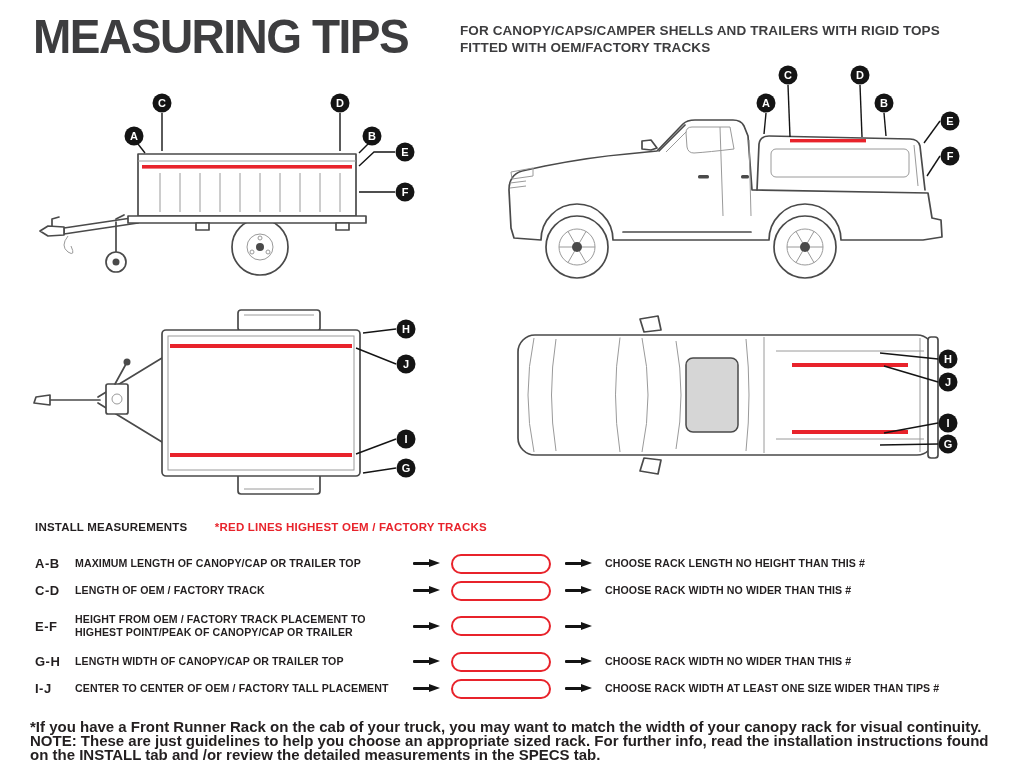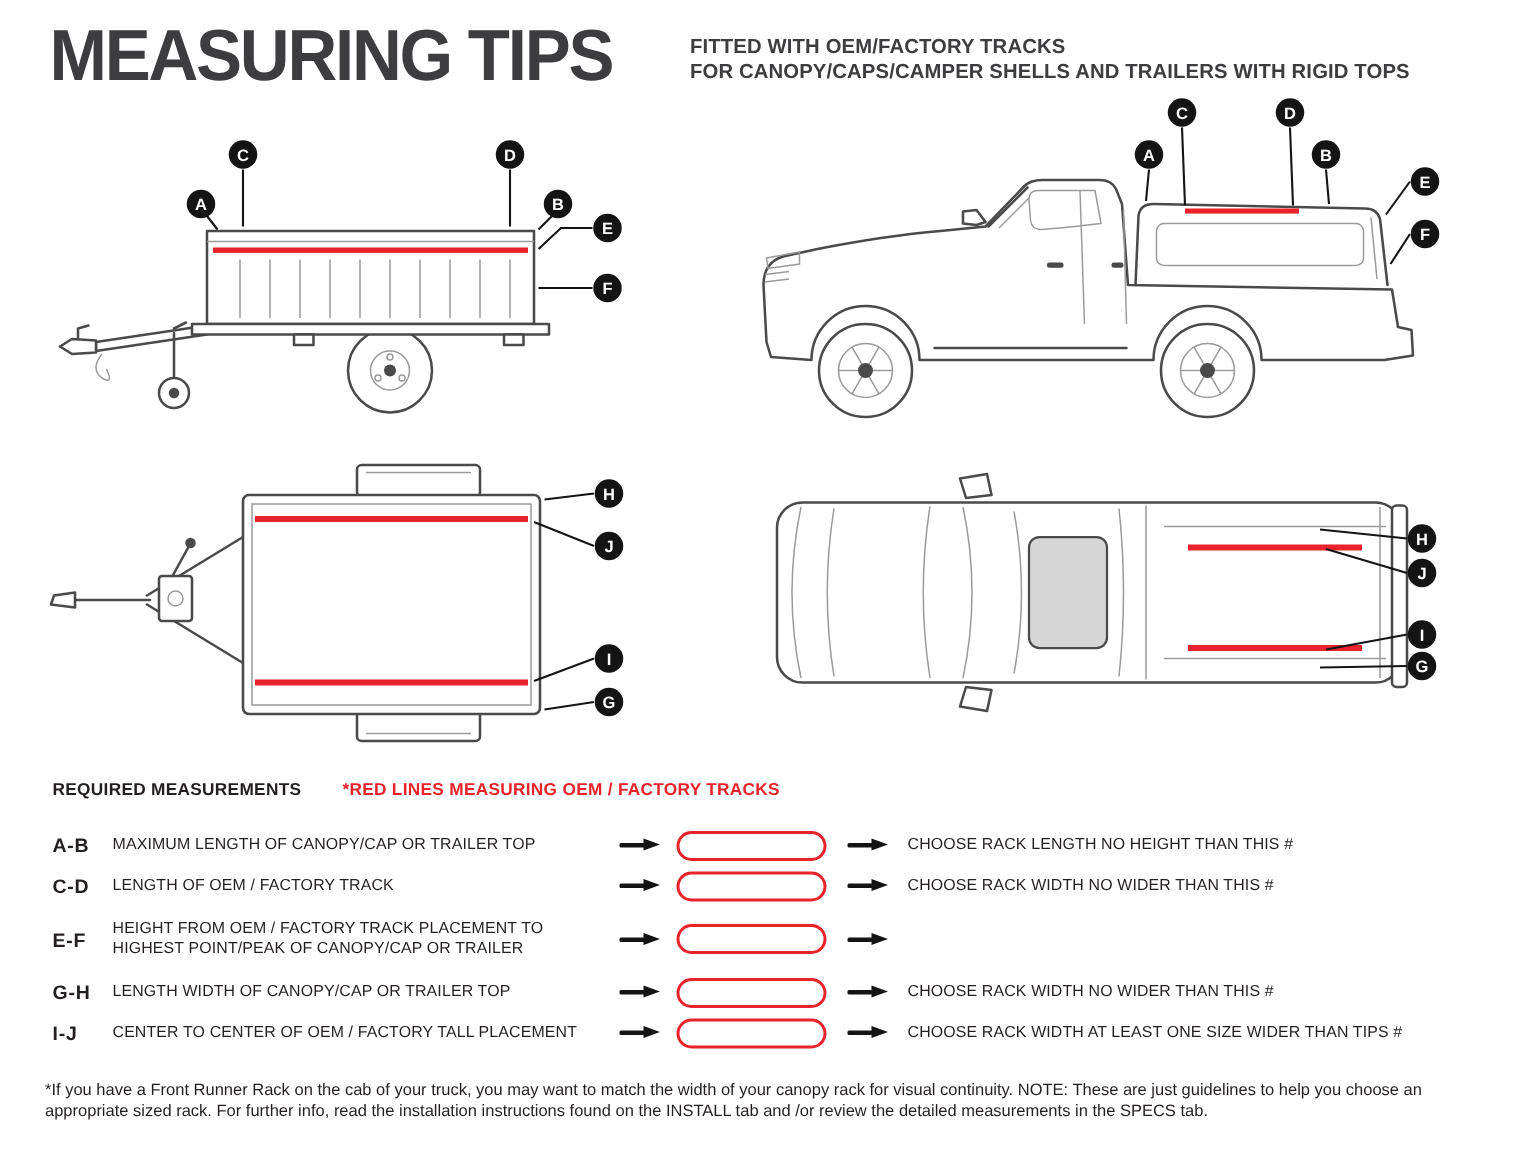--- a/index.html
+++ b/index.html
@@ -42,8 +42,8 @@
 
 <h1 class="title">MEASURING TIPS</h1>
 <div class="subtitle">
+  <div>FOR CANOPY/CAPS/CAMPER SHELLS AND TRAILERS WITH RIGID TOPS</div>
   <div>FITTED WITH OEM/FACTORY TRACKS</div>
-  <div>FOR CANOPY/CAPS/CAMPER SHELLS AND TRAILERS WITH RIGID TOPS</div>
 </div>
 
 <svg class="diag" style="left:18px;top:70px" width="430" height="235" viewBox="0 0 430 235">

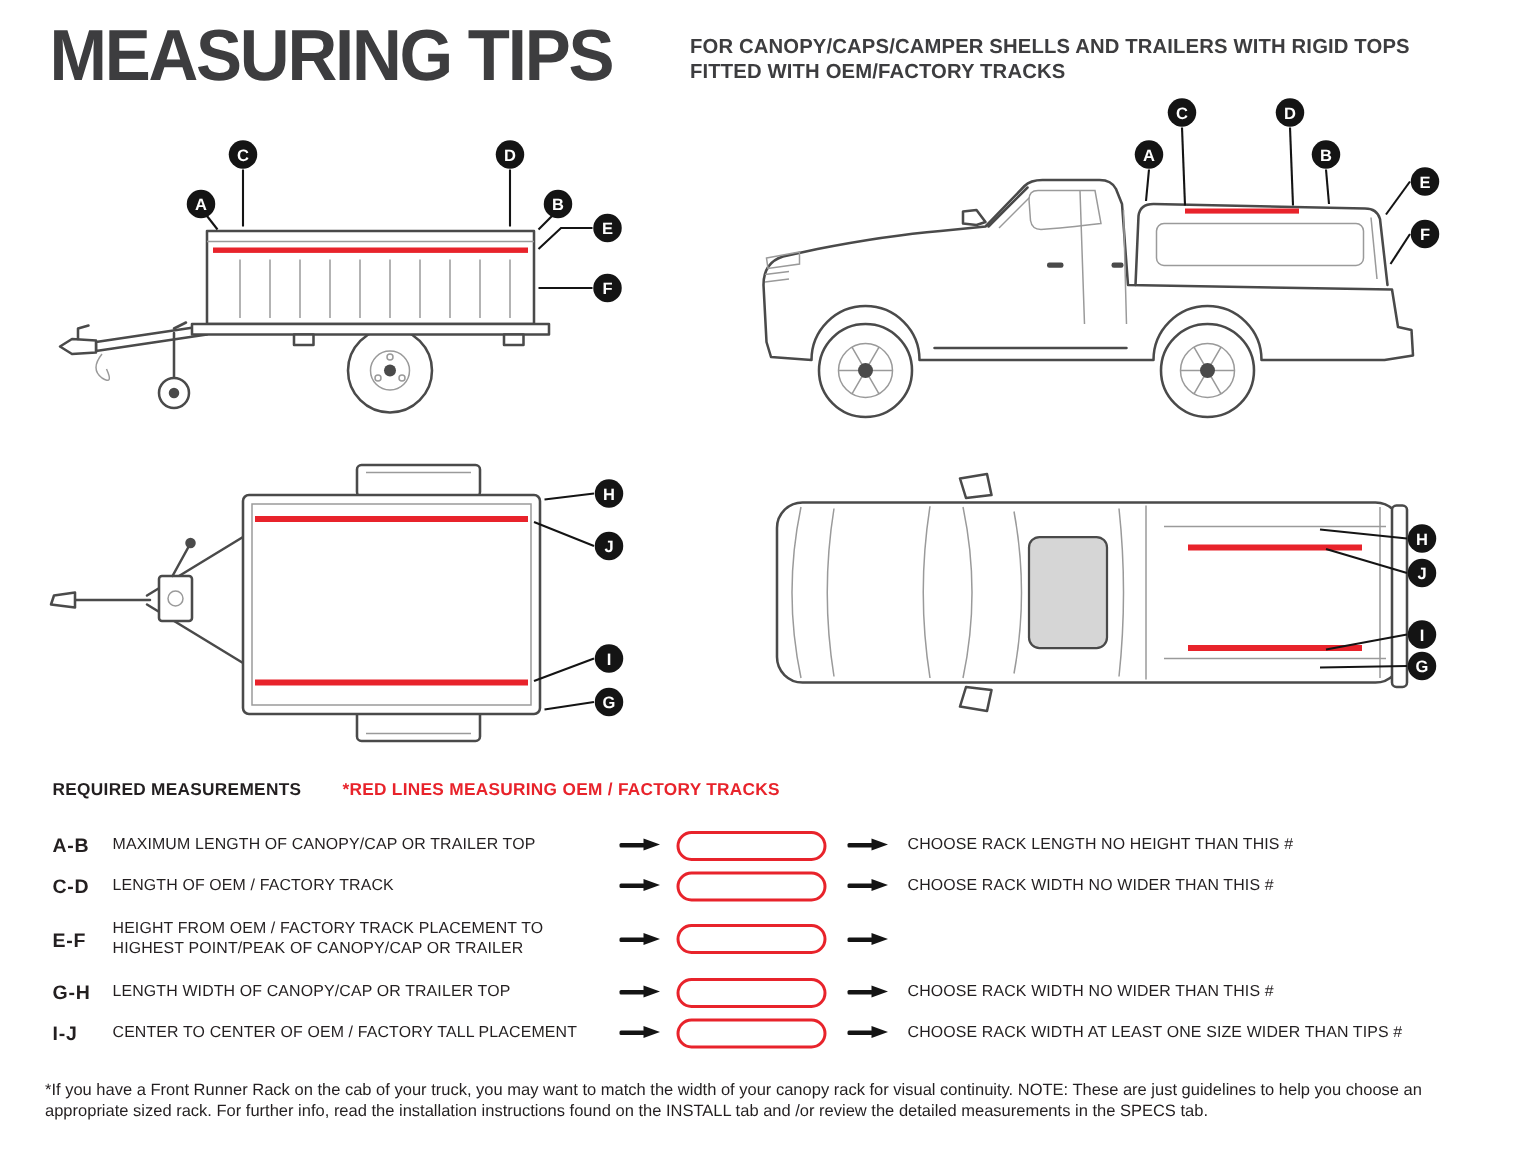--- a/index.html
+++ b/index.html
@@ -236,7 +236,7 @@
 </svg>
 
 <div class="legend">
-  <span>REQUIRED MEASUREMENTS</span>
+  <span>INSTALL MEASUREMENTS</span>
   <span class="note">*RED LINES MEASURING OEM / FACTORY TRACKS</span>
 </div>
 

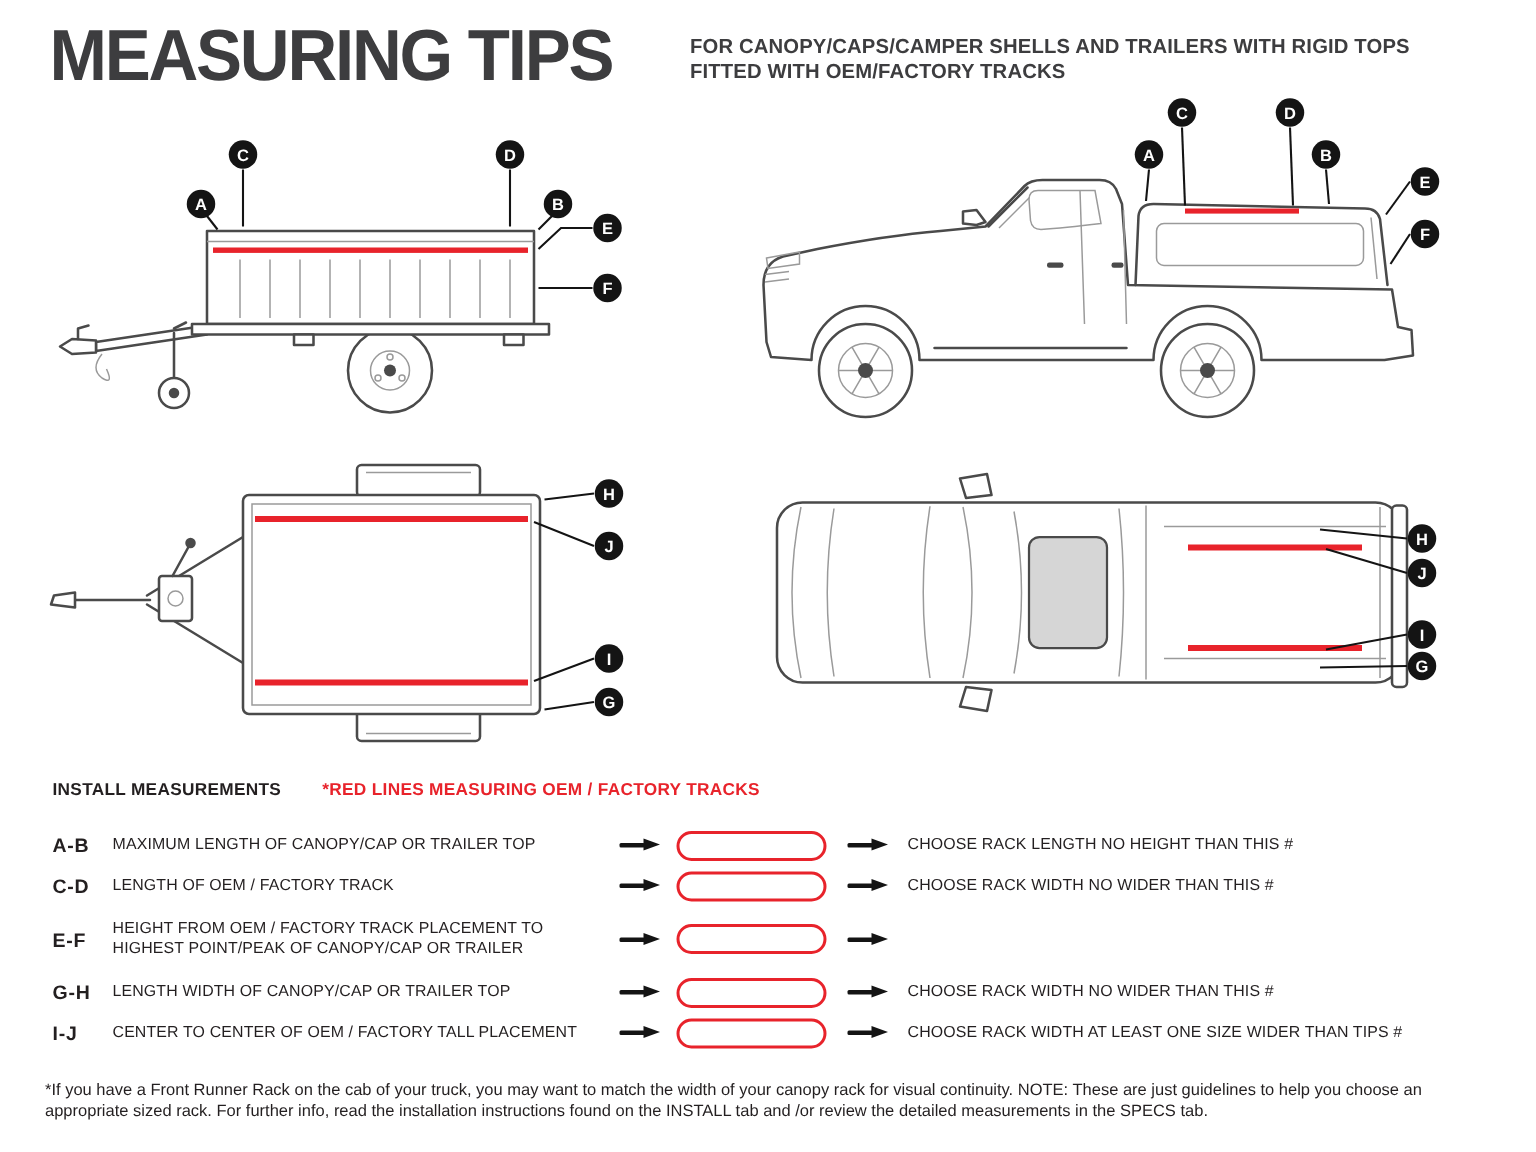--- a/index.html
+++ b/index.html
@@ -237,7 +237,7 @@
 
 <div class="legend">
   <span>INSTALL MEASUREMENTS</span>
-  <span class="note">*RED LINES MEASURING OEM / FACTORY TRACKS</span>
+  <span class="note">*RED LINES HIGHEST OEM / FACTORY TRACKS</span>
 </div>
 
 <div class="rows">

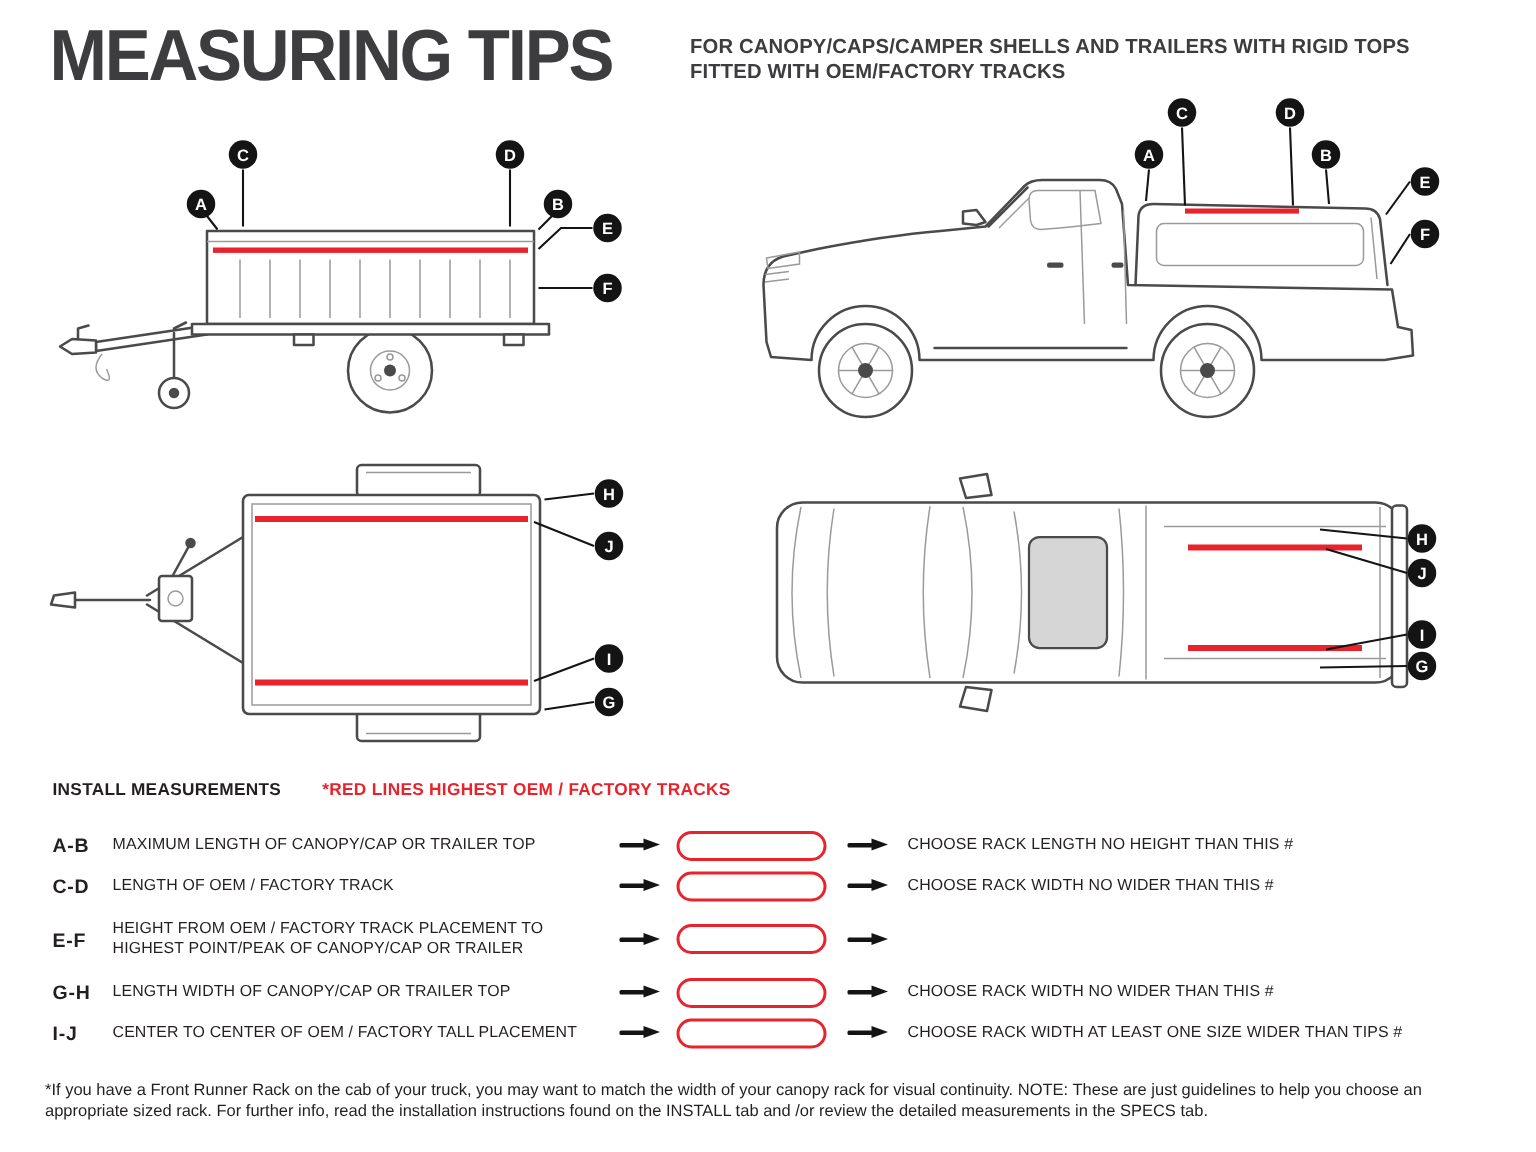--- a/index.html
+++ b/index.html
@@ -28,7 +28,7 @@
   .mrow{display:grid;grid-template-columns:40px 330px 44px 104px 52px 1fr;align-items:center;min-height:27px}
   .mrow.tall{min-height:44px}
   .code{font-size:13px;font-weight:bold;letter-spacing:0.5px}
-  .desc,.result{font-size:10.6px;font-weight:normal;line-height:13px;letter-spacing:0.1px}
+  .desc,.result{font-size:10.6px;font-weight:bold;line-height:13px;letter-spacing:0.1px}
   .acell,.bcell{display:flex;justify-content:center;align-items:center}
   .arrow{display:inline-block;position:relative;width:28px;height:9px}
   .arrow::before{content:"";position:absolute;left:0;top:3px;width:17px;height:3.2px;background:var(--badge);border-radius:1px}

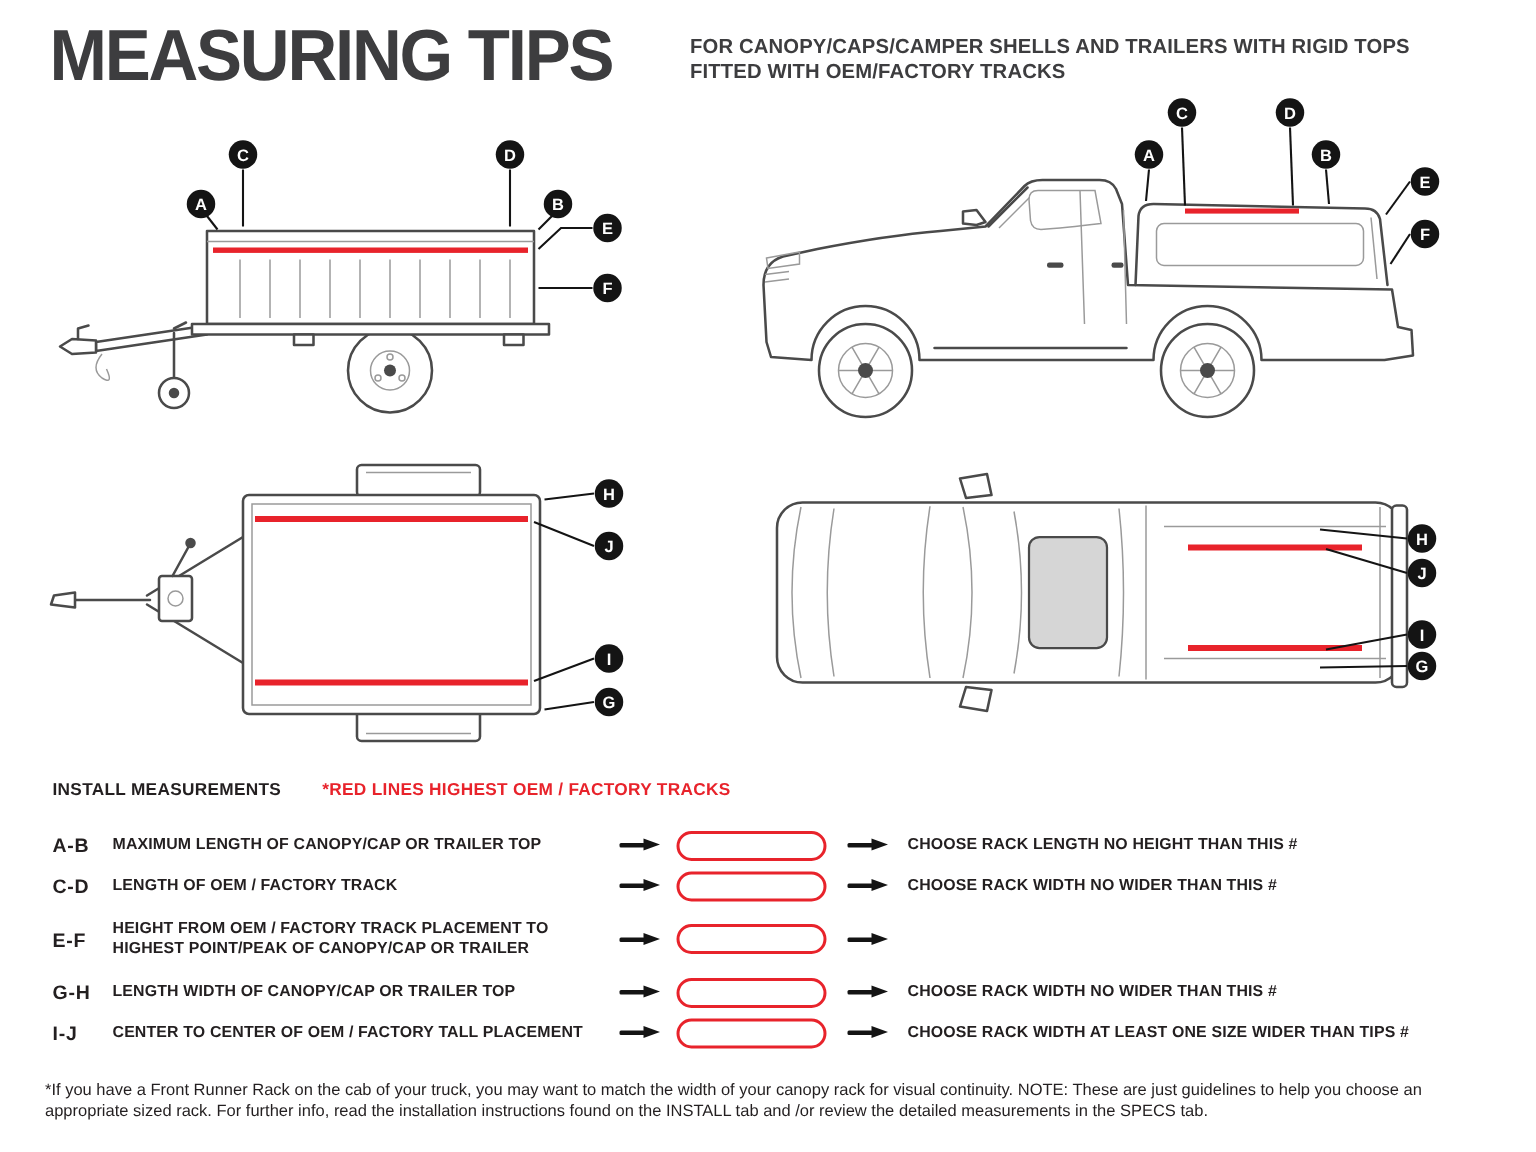--- a/index.html
+++ b/index.html
@@ -35,7 +35,7 @@
   .arrow::after{content:"";position:absolute;left:16px;top:0;width:0;height:0;
     border-left:11px solid var(--badge);border-top:4.5px solid transparent;border-bottom:4.5px solid transparent}
   .mbox{display:inline-block;width:100px;height:20px;border:2.6px solid var(--red);border-radius:10px;background:#fff}
-  .footnote{position:absolute;left:30px;top:720px;width:975px;font-size:11px;font-weight:normal;line-height:14px}
+  .footnote{position:absolute;left:30px;top:720px;width:975px;font-size:15px;font-weight:bold;line-height:14px}
 </style>
 </head>
 <body>

